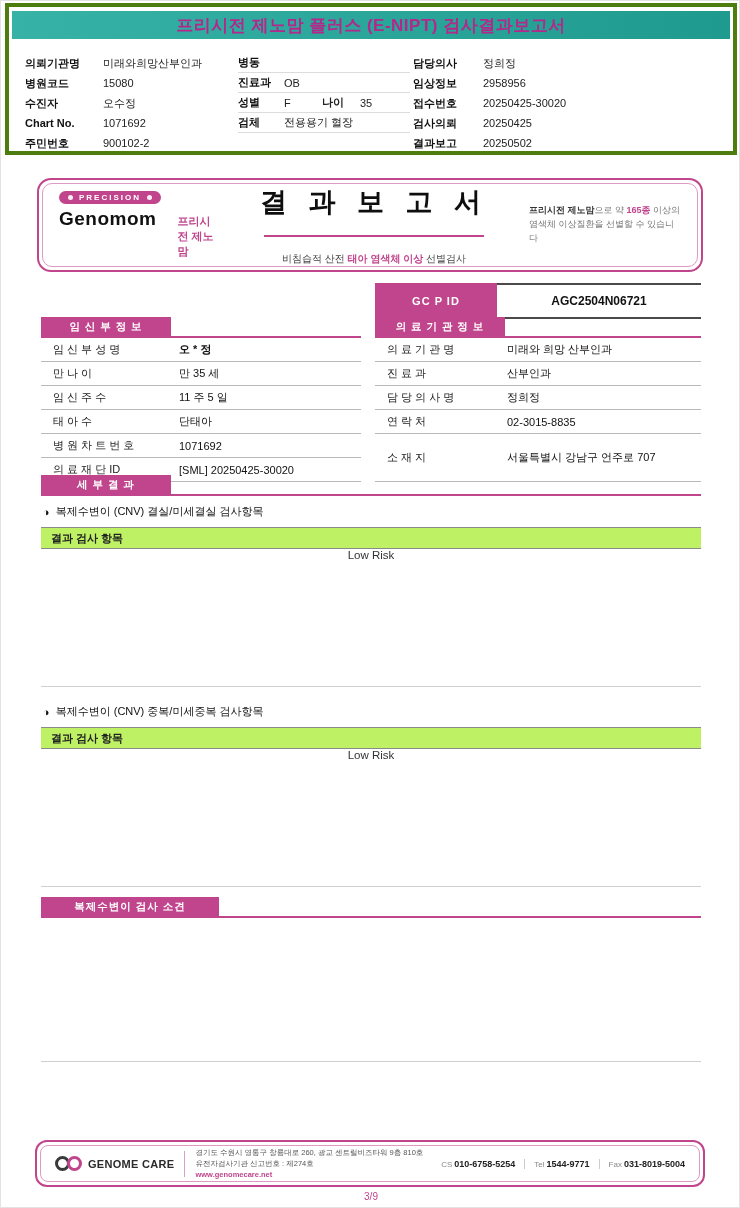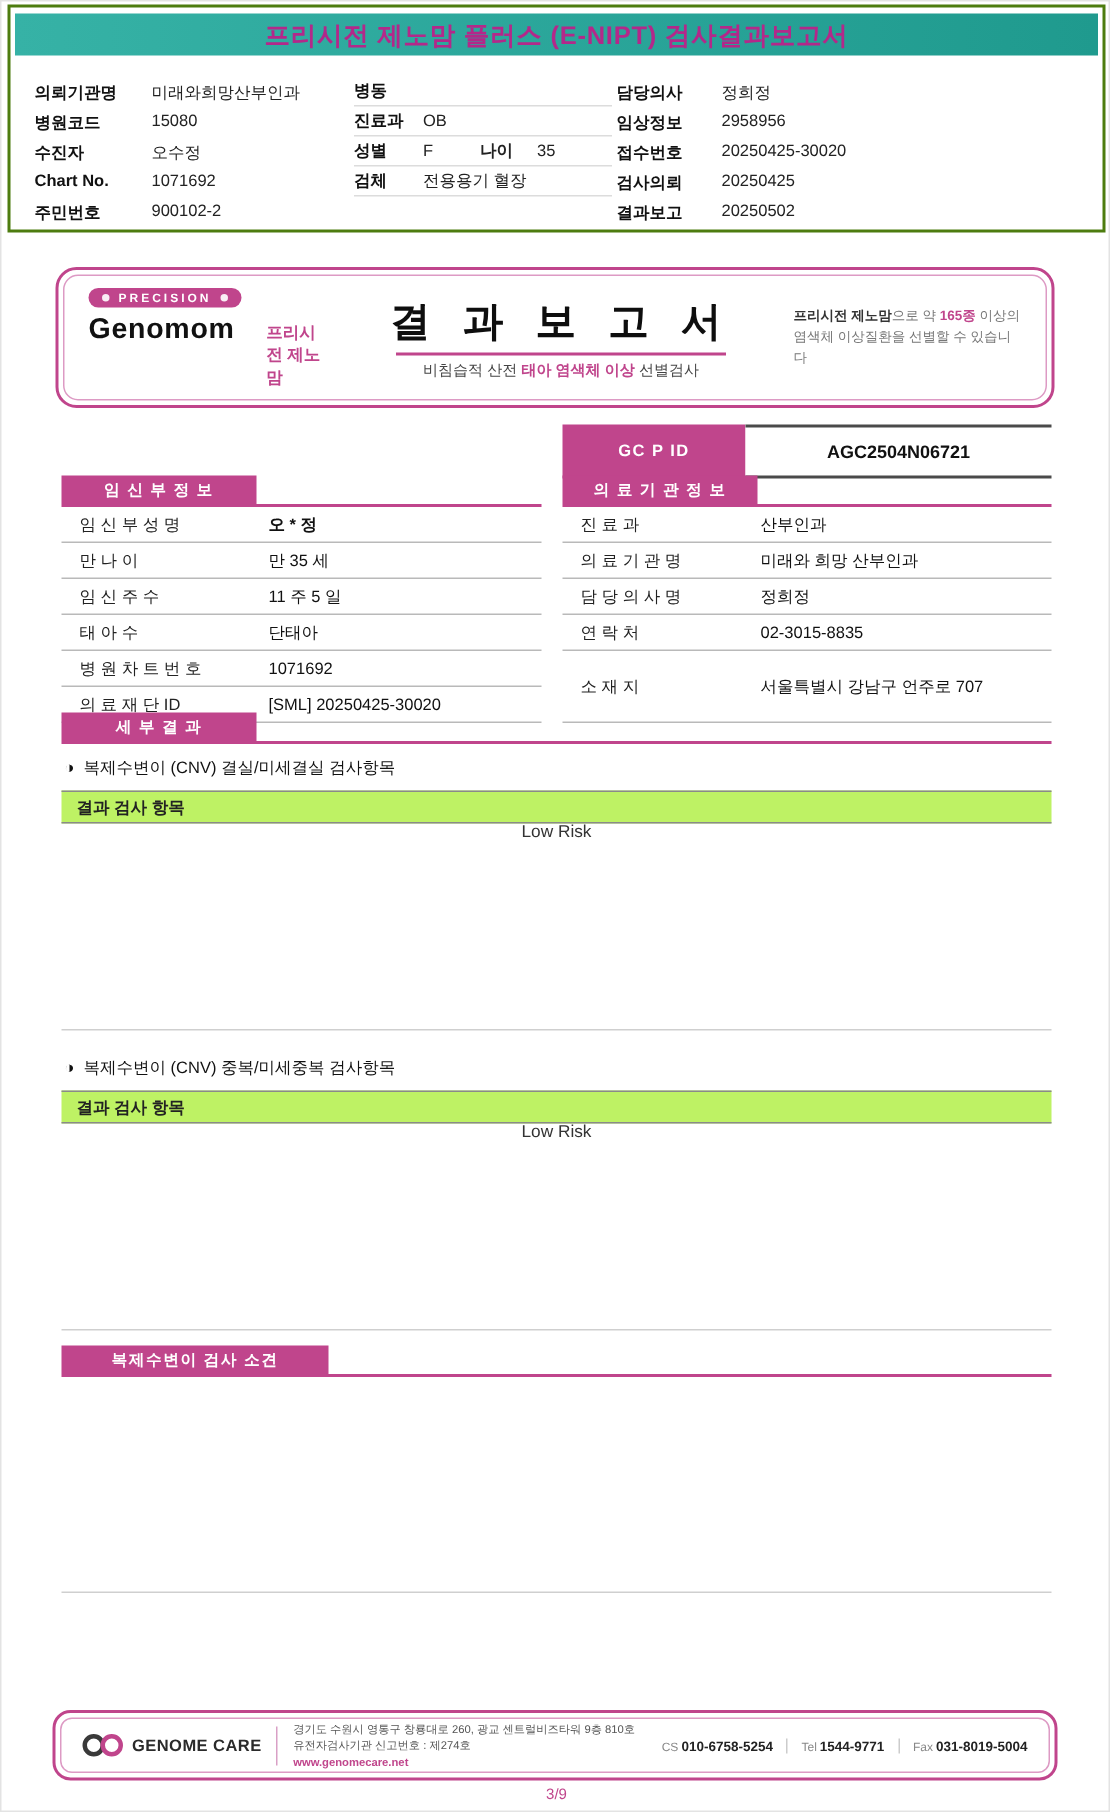--- a/index.html
+++ b/index.html
@@ -10,7 +10,7 @@
 
   
   .top-box { position:absolute; left:4px; top:2px; width:732px; height:152px;
-             border:2px solid #4d7c0f; background:#fff; }
+             border:4px solid #4d7c0f; background:#fff; }
   .teal-bar { position:absolute; left:3px; top:4px; right:3px; height:28px;
               background:linear-gradient(90deg,#36b2a6,#1f9a8e);
               display:flex; align-items:center; justify-content:center; }

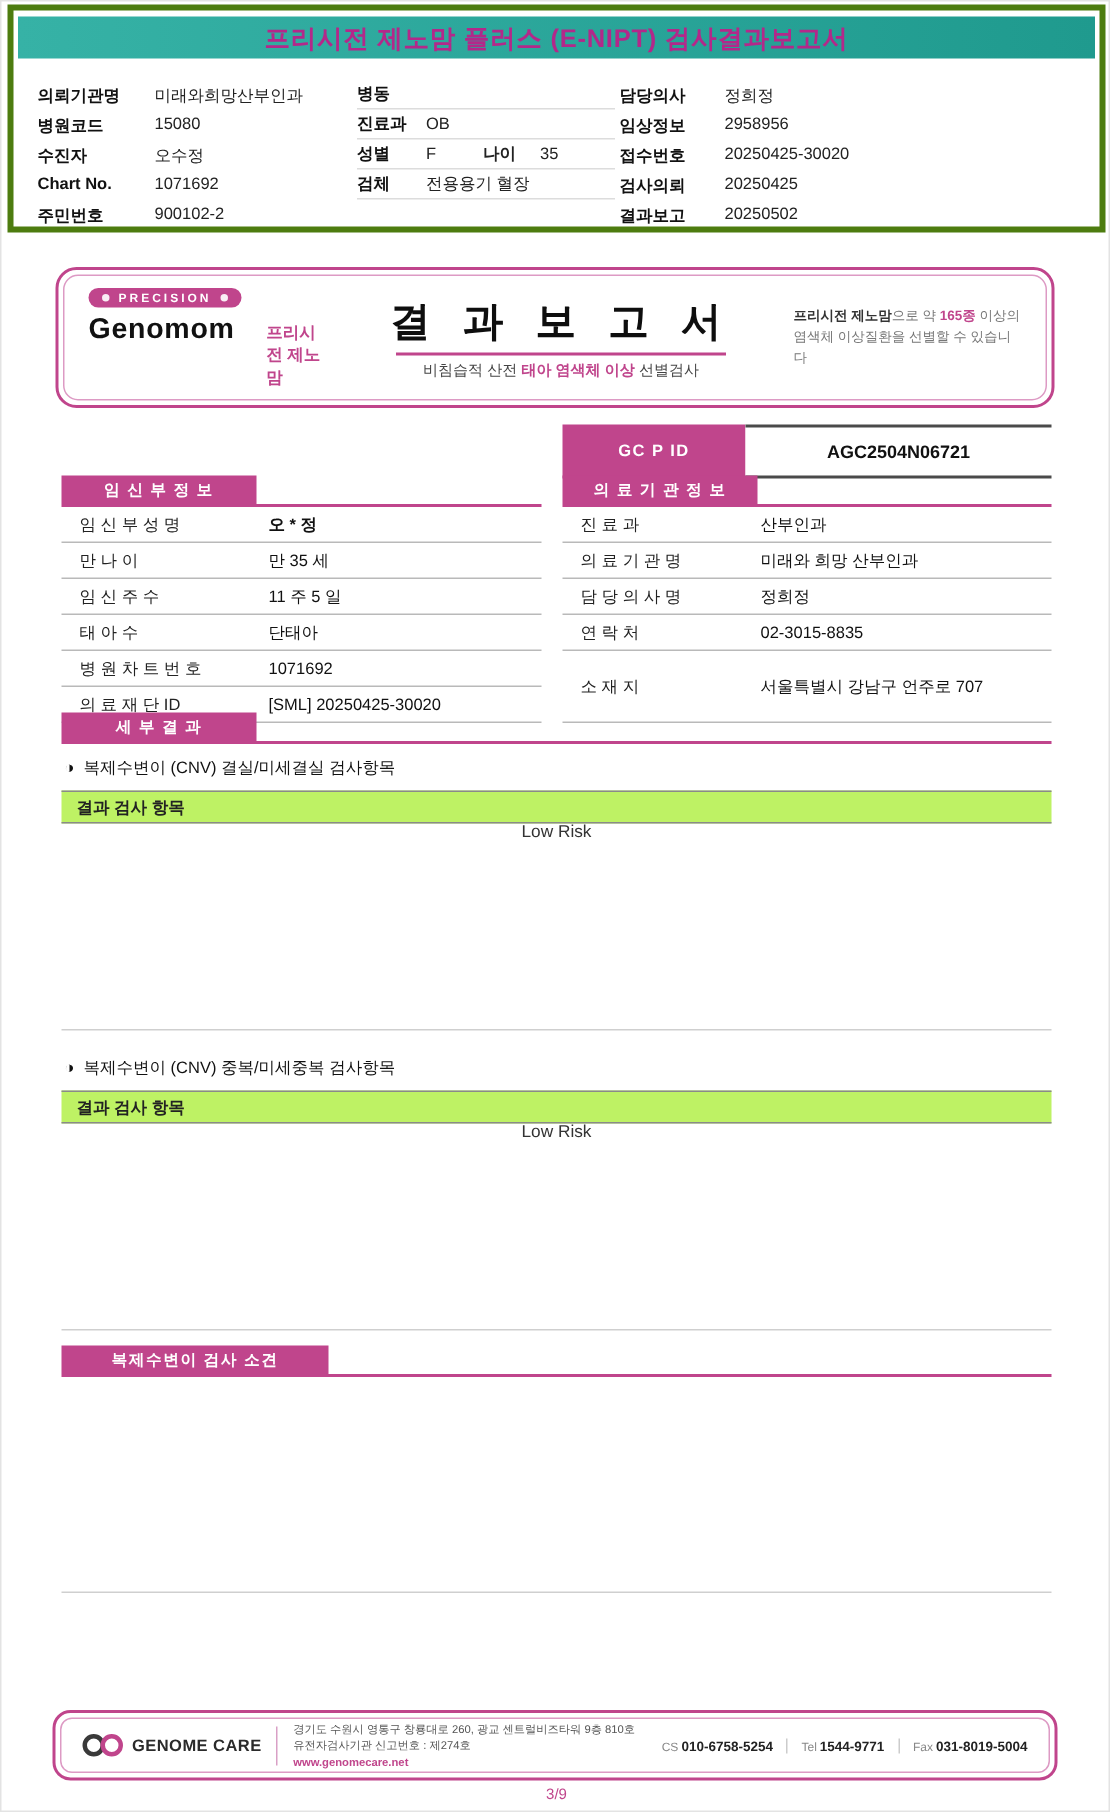--- a/index.html
+++ b/index.html
@@ -42,7 +42,7 @@
   .brand-line { display:flex; align-items:baseline; gap:21px; }
   .brand-genomom { font-size:19px; font-weight:bold; color:#111; letter-spacing:0.5px; }
   .brand-kr { font-size:11px; font-weight:bold; color:#c0458c; }
-  .tblock { flex:1; display:flex; flex-direction:column; align-items:center; gap:3px; }
+  .tblock { flex:1; display:flex; flex-direction:column; align-items:center; gap:15px; }
   .rtitle { font-size:27px; font-weight:bold; color:#0e0e0e; letter-spacing:7px; white-space:nowrap; }
   .title-rule { width:220px; height:2px; background:#c0458c; }
   .rsub { font-size:10px; color:#444; white-space:nowrap; }

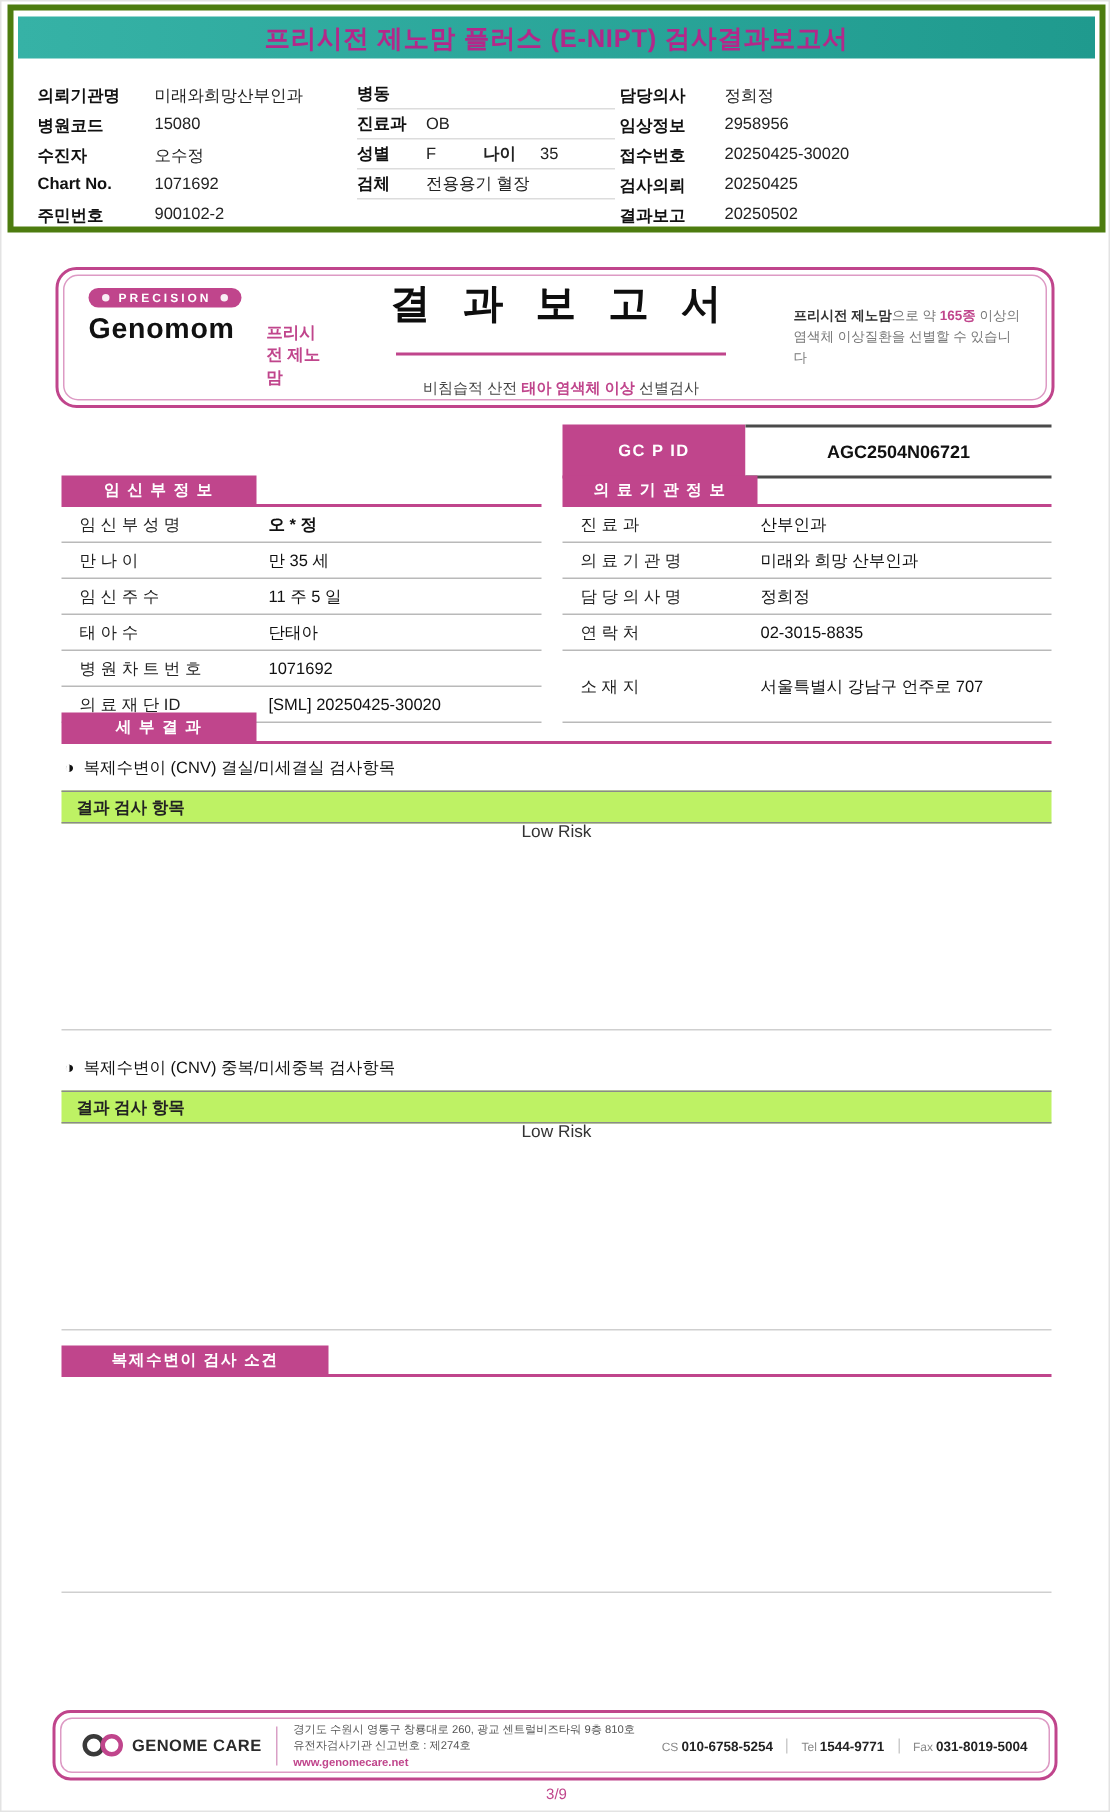--- a/index.html
+++ b/index.html
@@ -248,12 +248,12 @@
       <span class="t-title">의 료 기 관 정 보</span>
     </div>
     <div class="t-row">
+      <span class="t-label">의 료 기 관 명</span>
+      <span class="t-value">미래와 희망 산부인과</span>
+    </div>
+    <div class="t-row">
       <span class="t-label">진 료 과</span>
       <span class="t-value">산부인과</span>
-    </div>
-    <div class="t-row">
-      <span class="t-label">의 료 기 관 명</span>
-      <span class="t-value">미래와 희망 산부인과</span>
     </div>
     <div class="t-row">
       <span class="t-label">담 당 의 사 명</span>

